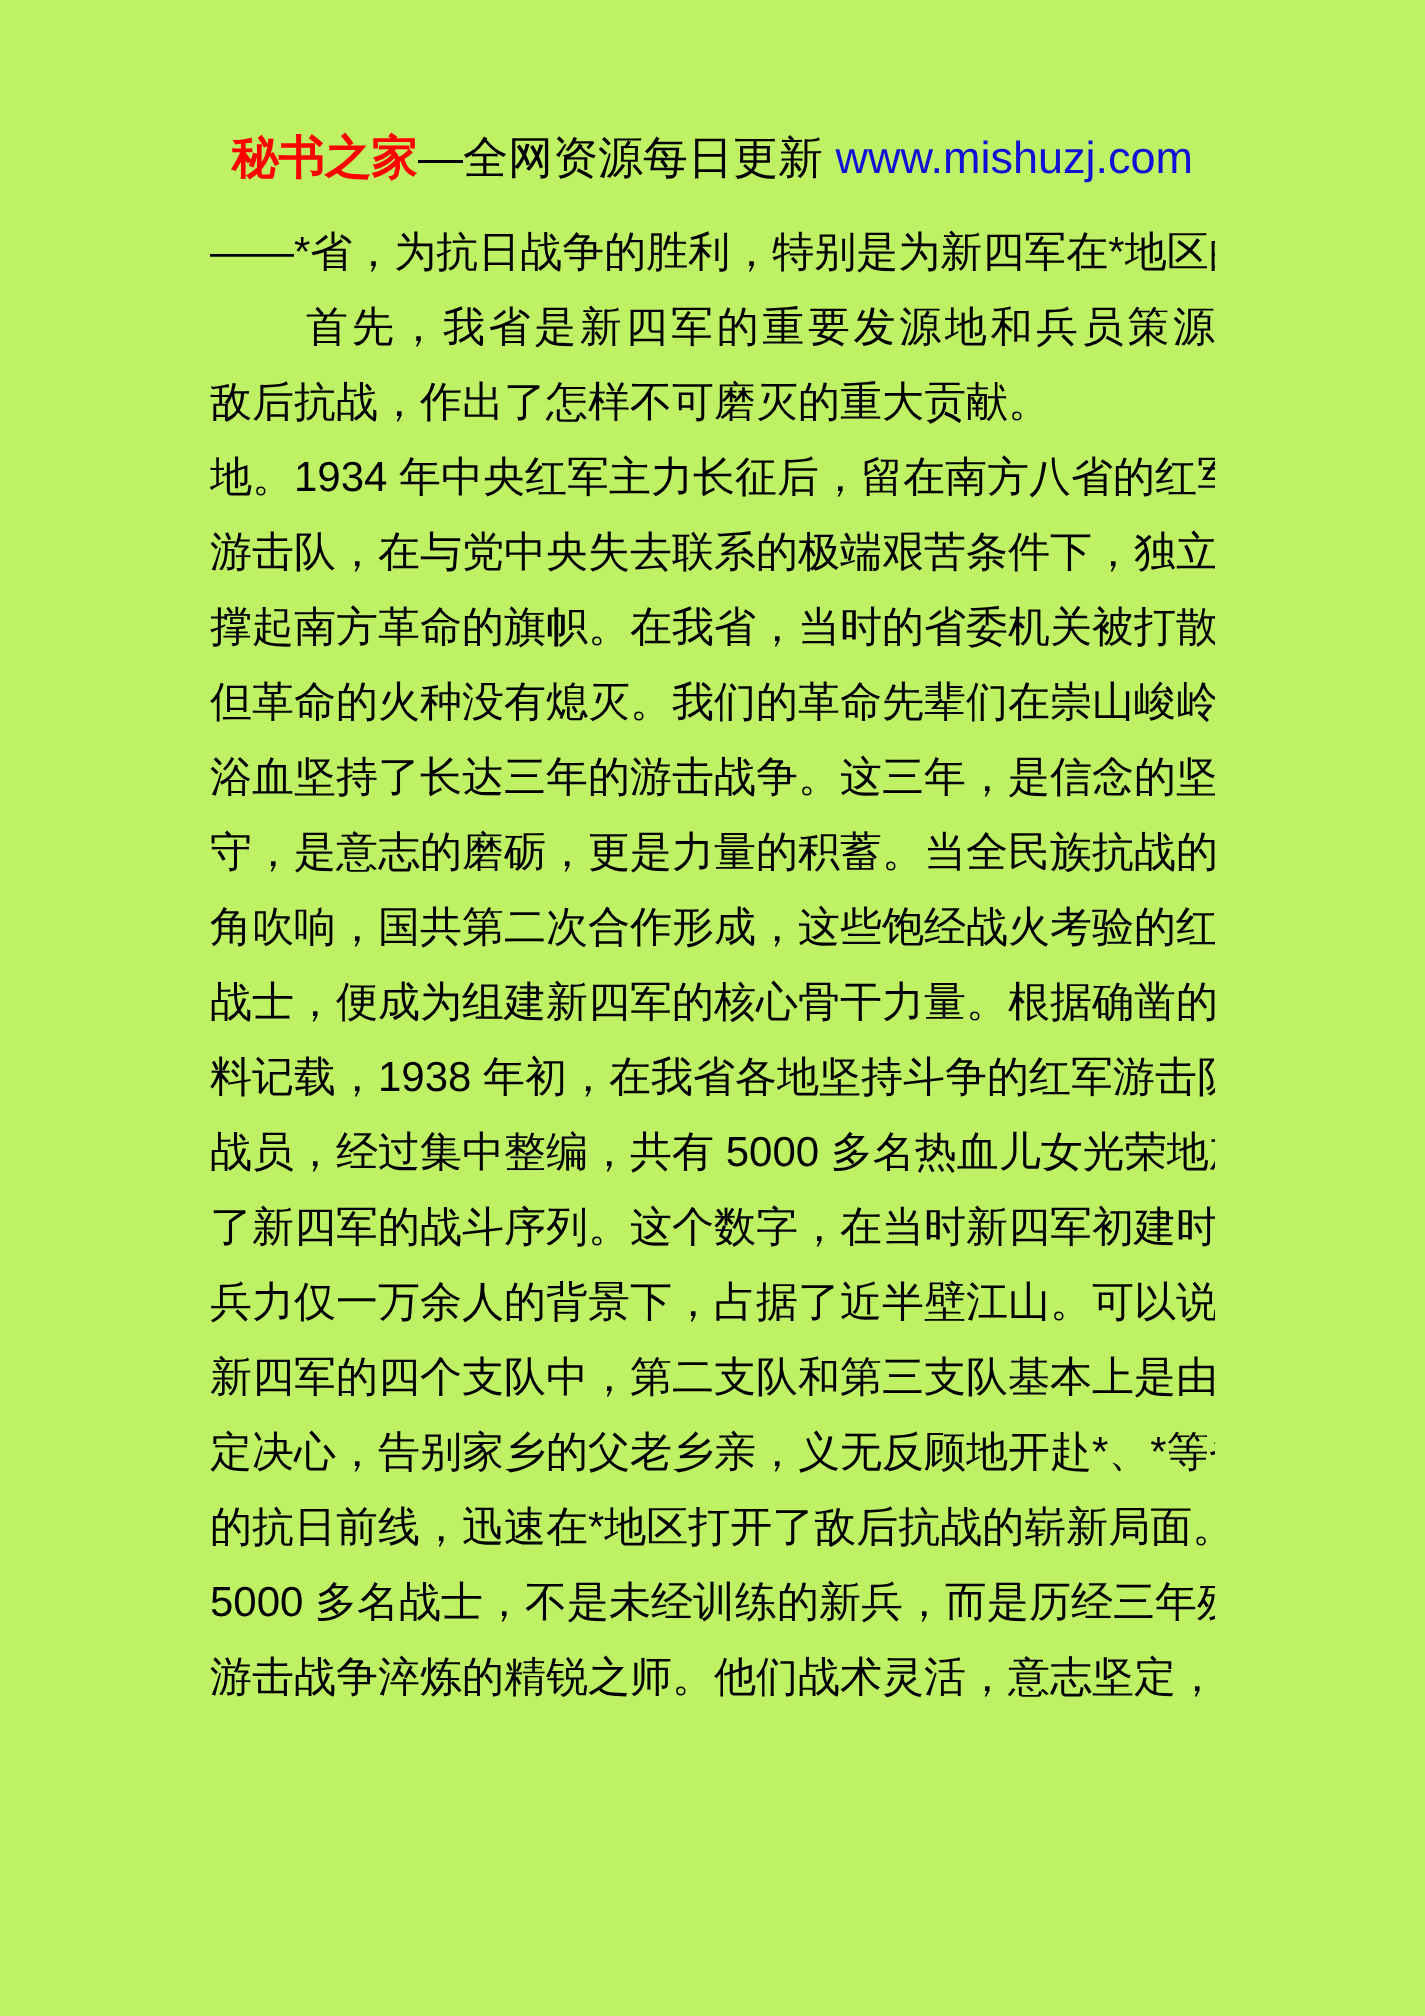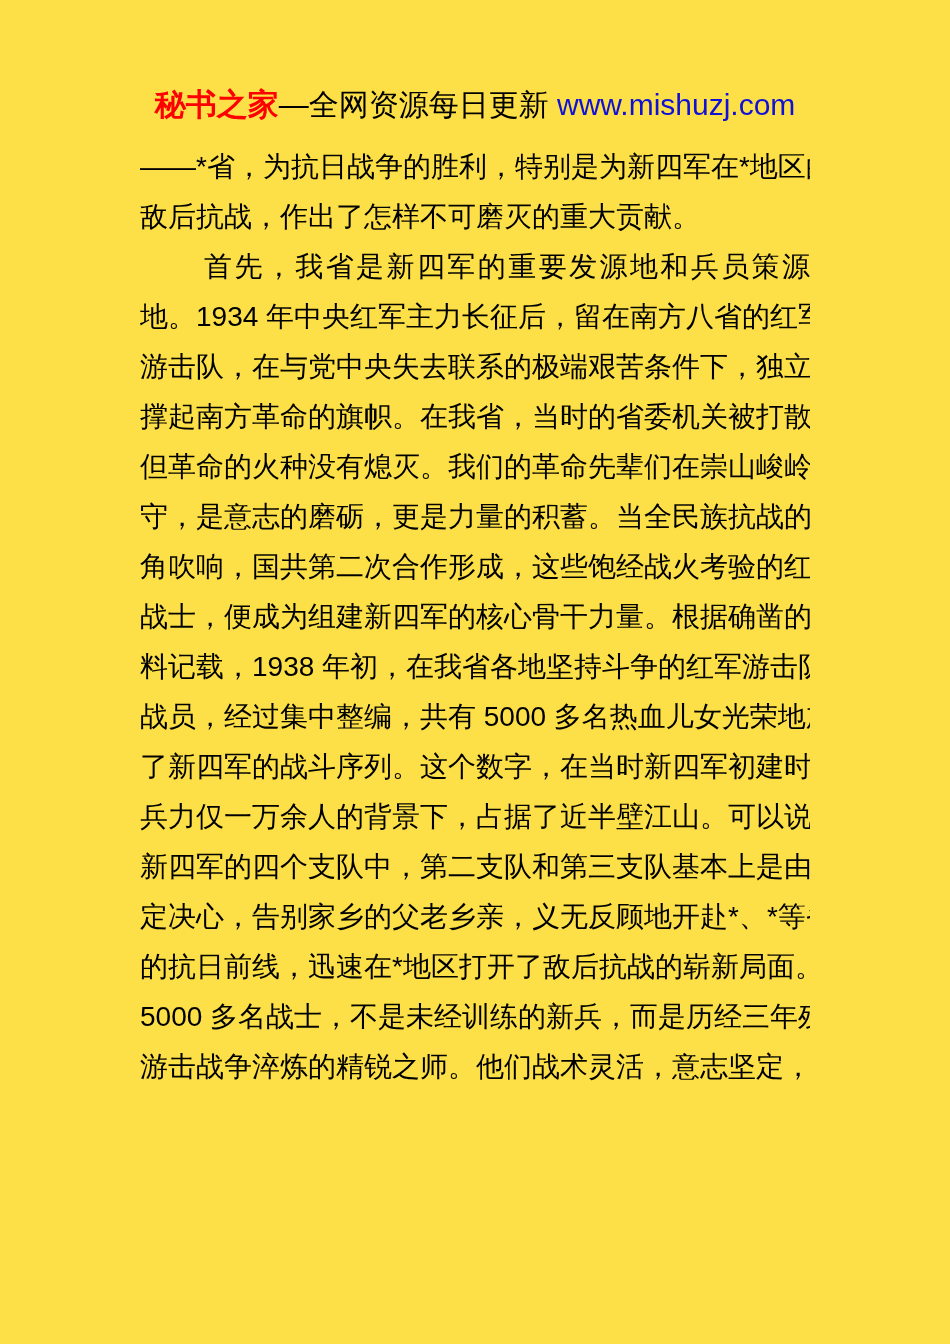--- a/index.html
+++ b/index.html
@@ -15,7 +15,7 @@
   .page {
     width: 950px;
     height: 1344px;
-    background: #fde047;
+    background: #bef264;
   }
   .page-header {
     padding-top: 86px;

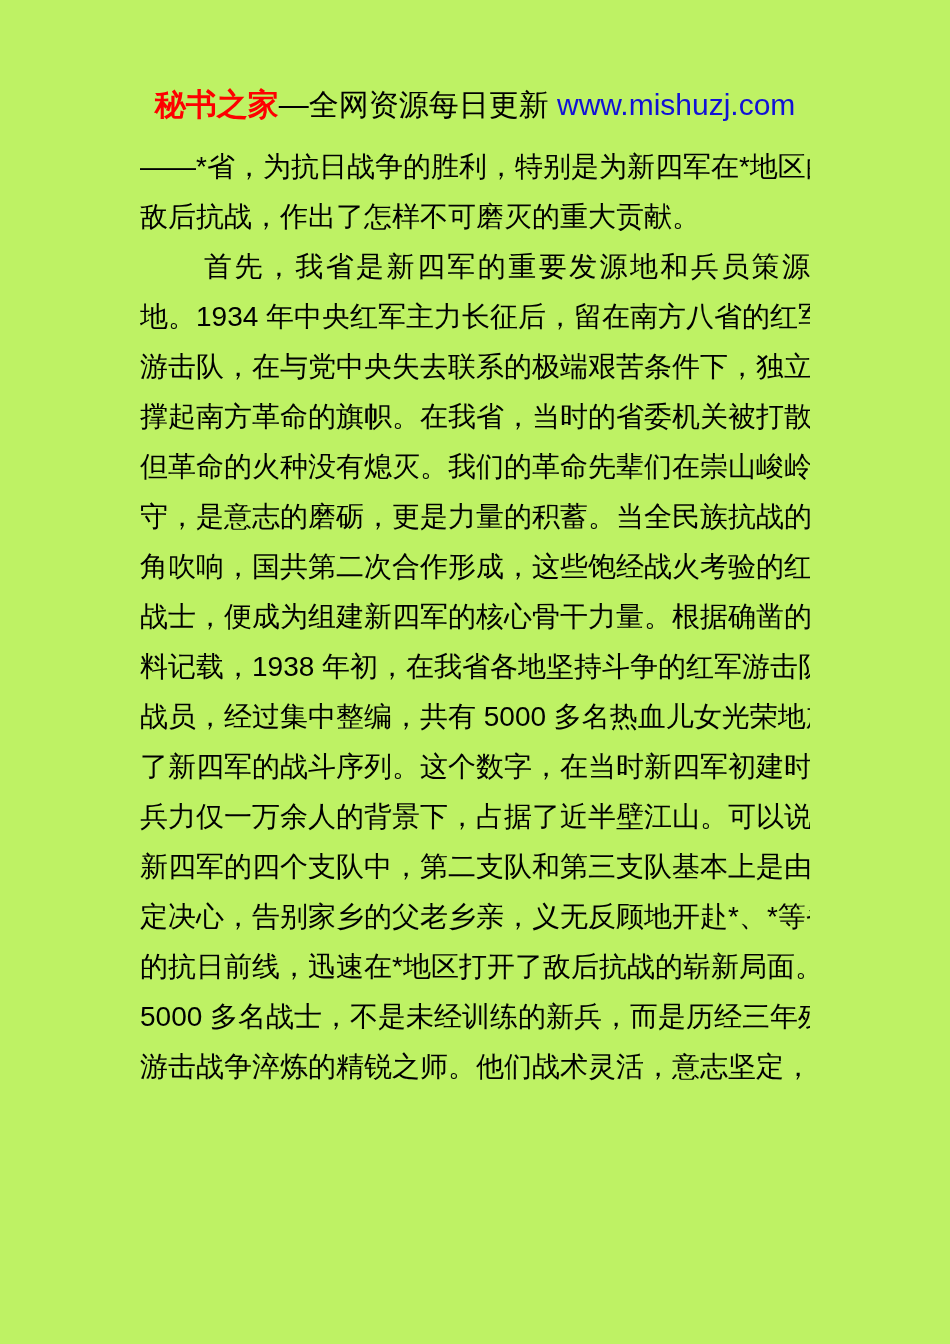--- a/index.html
+++ b/index.html
@@ -68,8 +68,8 @@
 
   <div class="doc-body">
       <div class="text-line justify">——*省，为抗日战争的胜利，特别是为新四军在*地区的</div>
+      <div class="text-line justify indent">首先，我省是新四军的重要发源地和兵员策源</div>
       <div class="text-line">敌后抗战，作出了怎样不可磨灭的重大贡献。</div>
-      <div class="text-line justify indent">首先，我省是新四军的重要发源地和兵员策源</div>
       <div class="text-line justify">地。1934 年中央红军主力长征后，留在南方八省的红军和</div>
       <div class="text-line justify">游击队，在与党中央失去联系的极端艰苦条件下，独立支</div>
       <div class="text-line justify">撑起南方革命的旗帜。在我省，当时的省委机关被打散，</div>

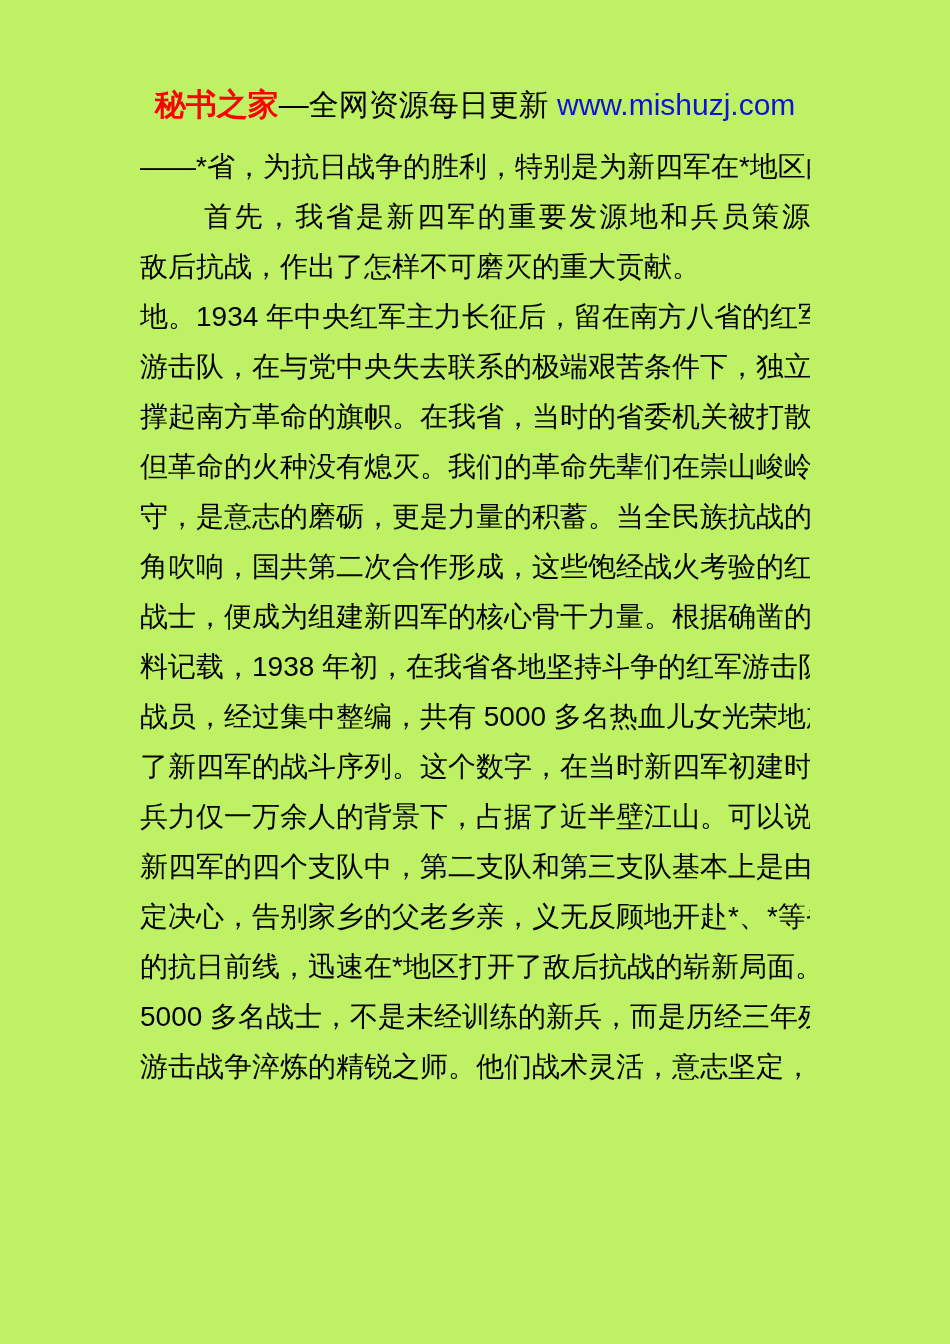--- a/index.html
+++ b/index.html
@@ -74,6 +74,7 @@
       <div class="text-line justify">游击队，在与党中央失去联系的极端艰苦条件下，独立支</div>
       <div class="text-line justify">撑起南方革命的旗帜。在我省，当时的省委机关被打散，</div>
       <div class="text-line justify">但革命的火种没有熄灭。我们的革命先辈们在崇山峻岭间</div>
+      <div class="text-line justify">浴血坚持了长达三年的游击战争。这三年，是信念的坚</div>
       <div class="text-line justify">守，是意志的磨砺，更是力量的积蓄。当全民族抗战的号</div>
       <div class="text-line justify">角吹响，国共第二次合作形成，这些饱经战火考验的红色</div>
       <div class="text-line justify">战士，便成为组建新四军的核心骨干力量。根据确凿的史</div>

